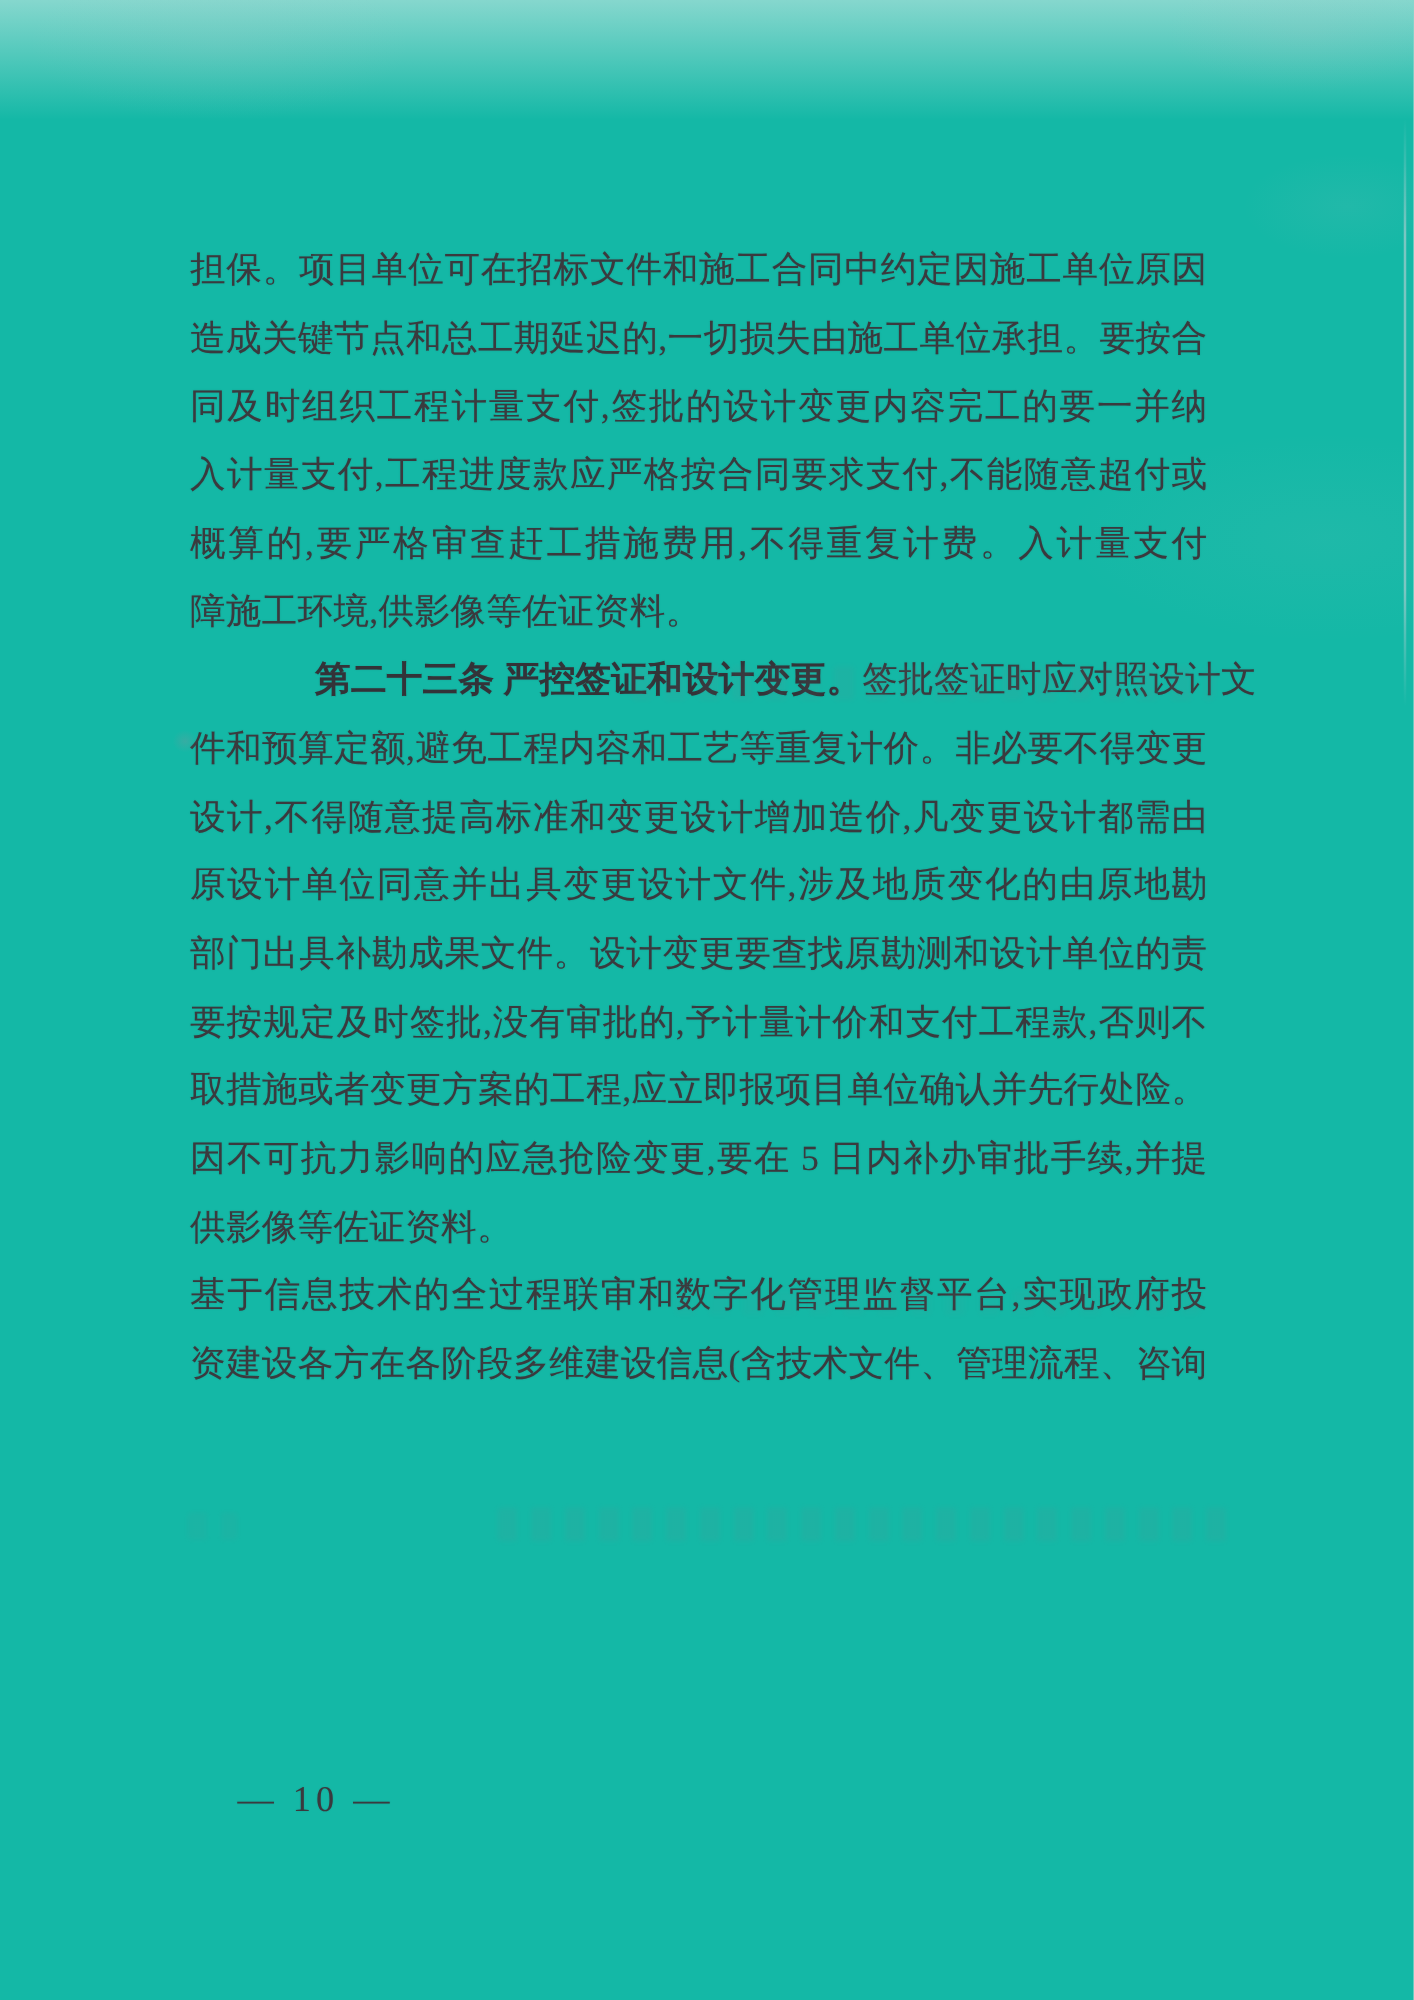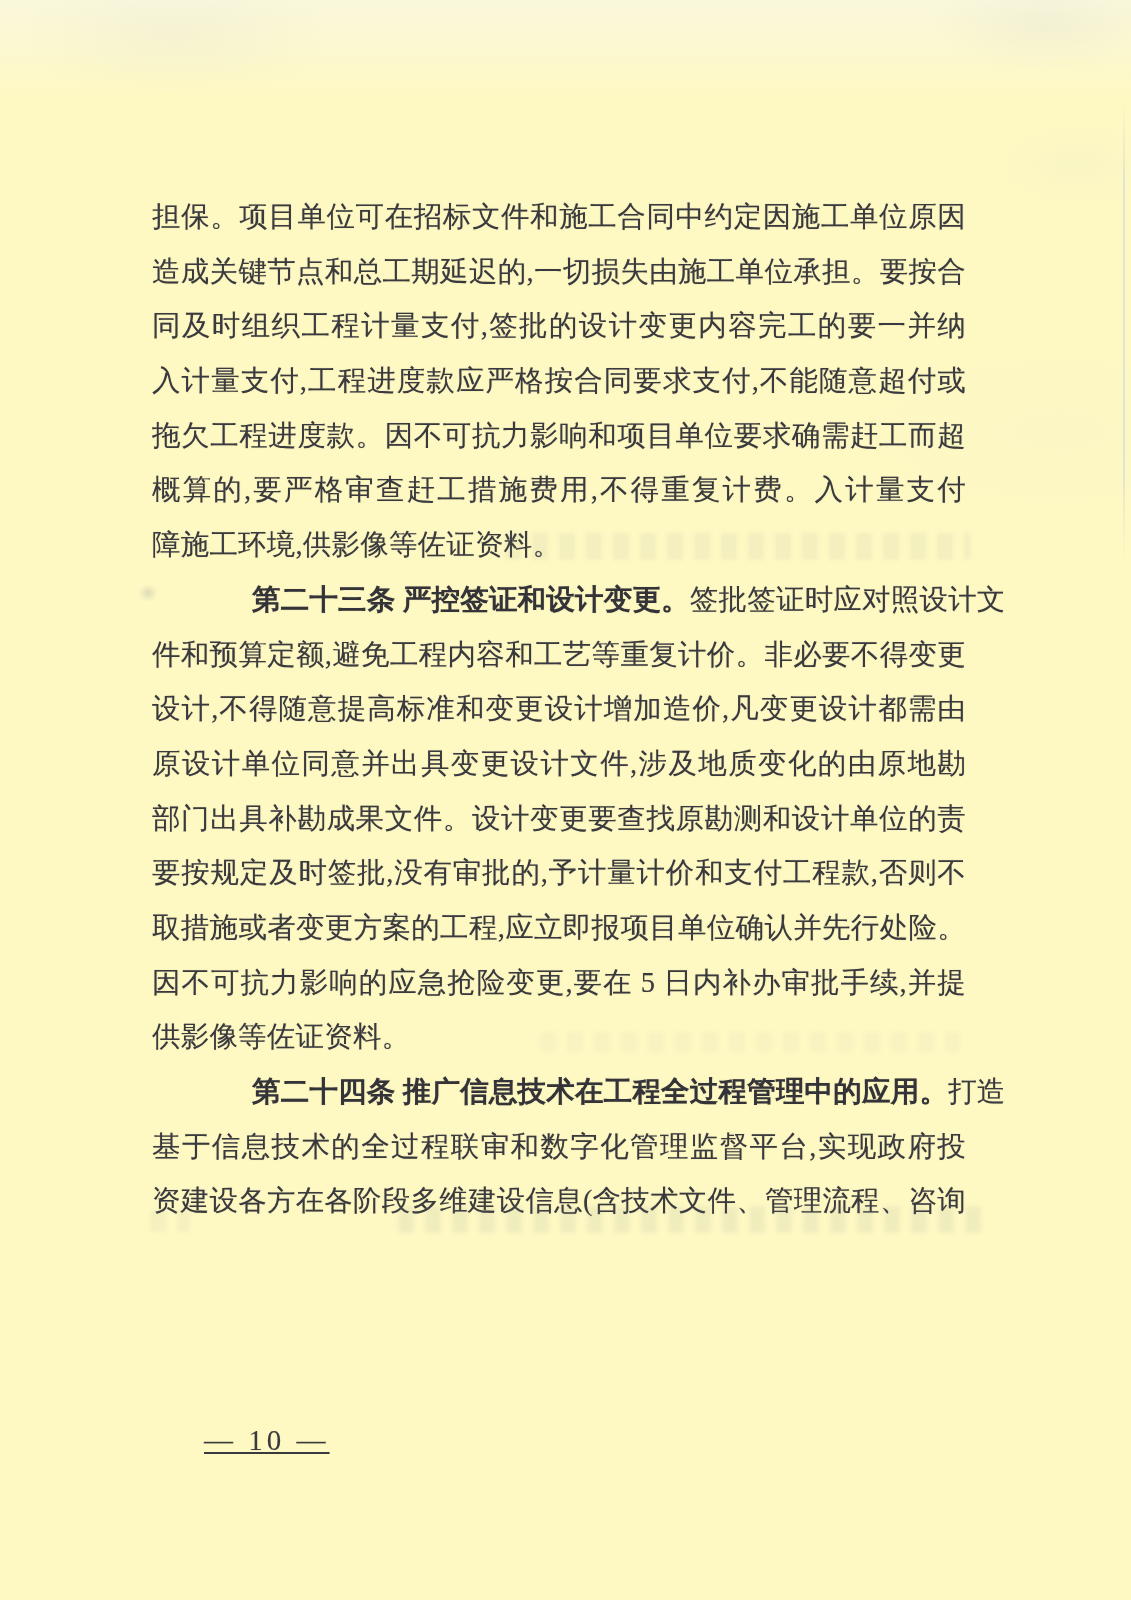--- a/index.html
+++ b/index.html
@@ -9,7 +9,7 @@
     width: 1131px;
     height: 1600px;
     margin: 0 auto;
-    background: #fef9c3;
+    background: #14b8a6;
     overflow: hidden;
     font-family: "Liberation Serif", "DejaVu Serif", serif;
   }

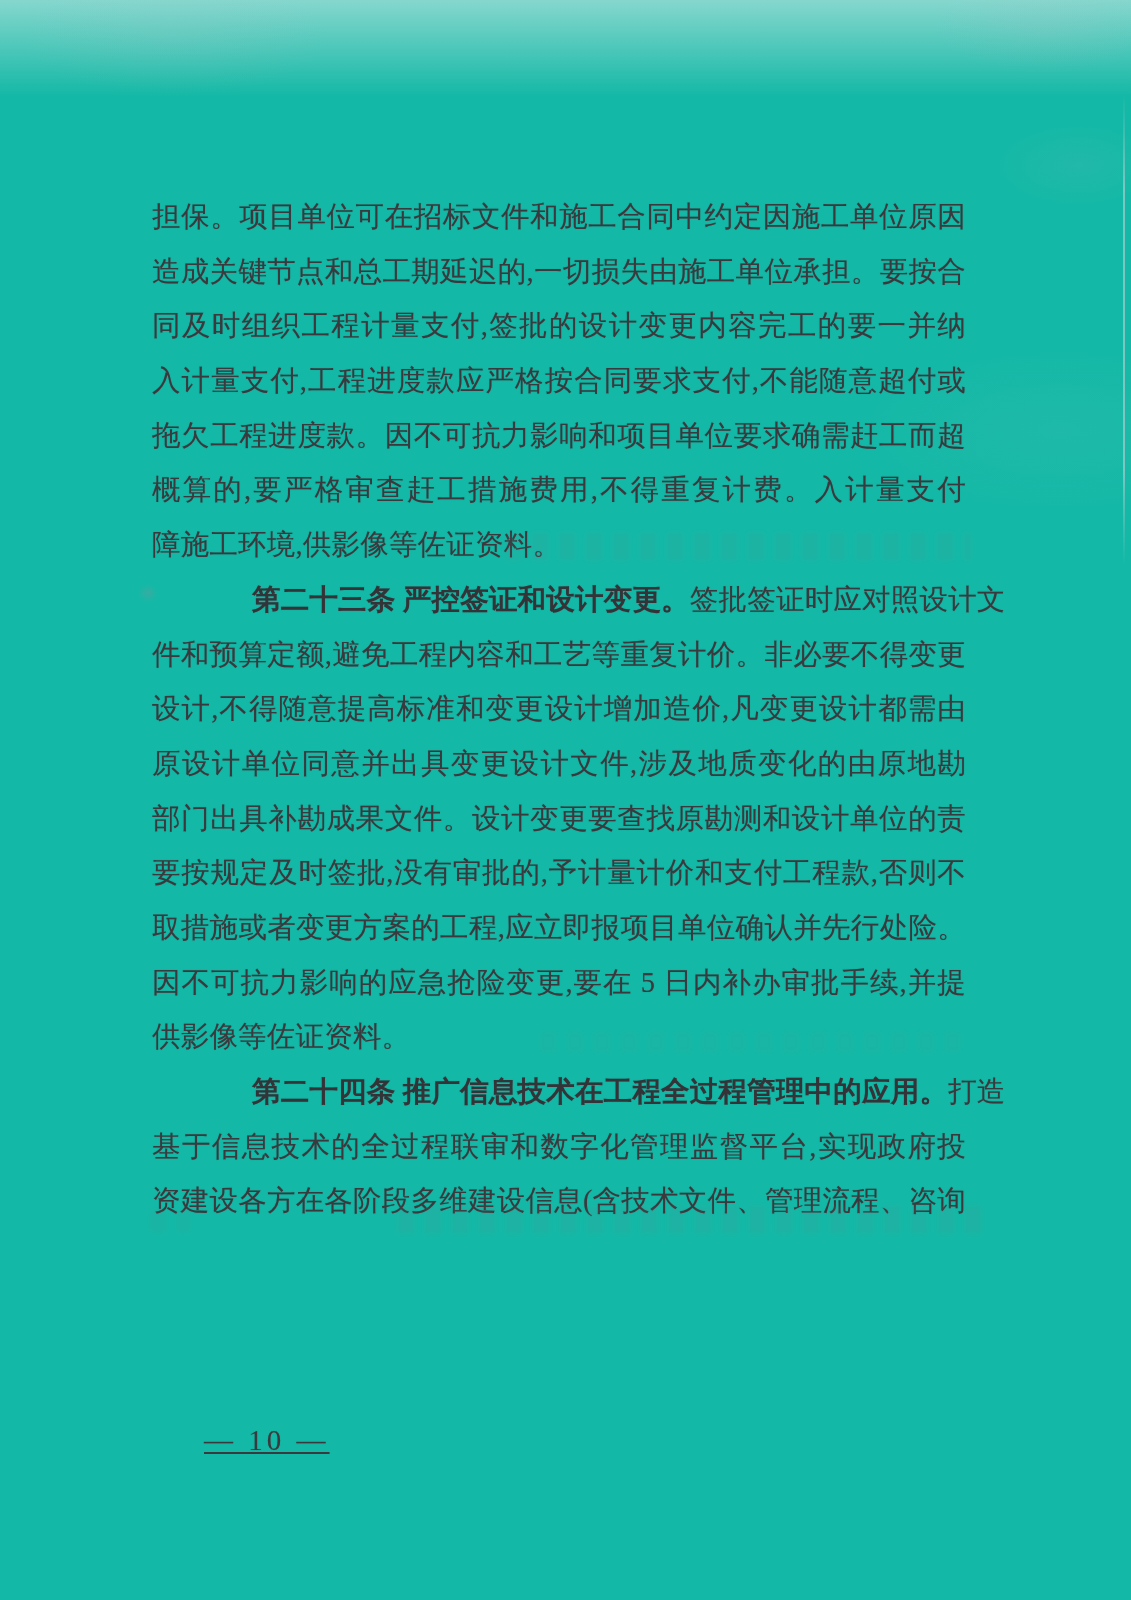--- a/index.html
+++ b/index.html
@@ -98,7 +98,6 @@
       <div class="line">造成关键节点和总工期延迟的,一切损失由施工单位承担。要按合</div>
       <div class="line">同及时组织工程计量支付,签批的设计变更内容完工的要一并纳</div>
       <div class="line">入计量支付,工程进度款应严格按合同要求支付,不能随意超付或</div>
-      <div class="line">拖欠工程进度款。因不可抗力影响和项目单位要求确需赶工而超</div>
       <div class="line">概算的,要严格审查赶工措施费用,不得重复计费。入计量支付</div>
       <div class="line end">障施工环境,供影像等佐证资料。</div>
     </div>

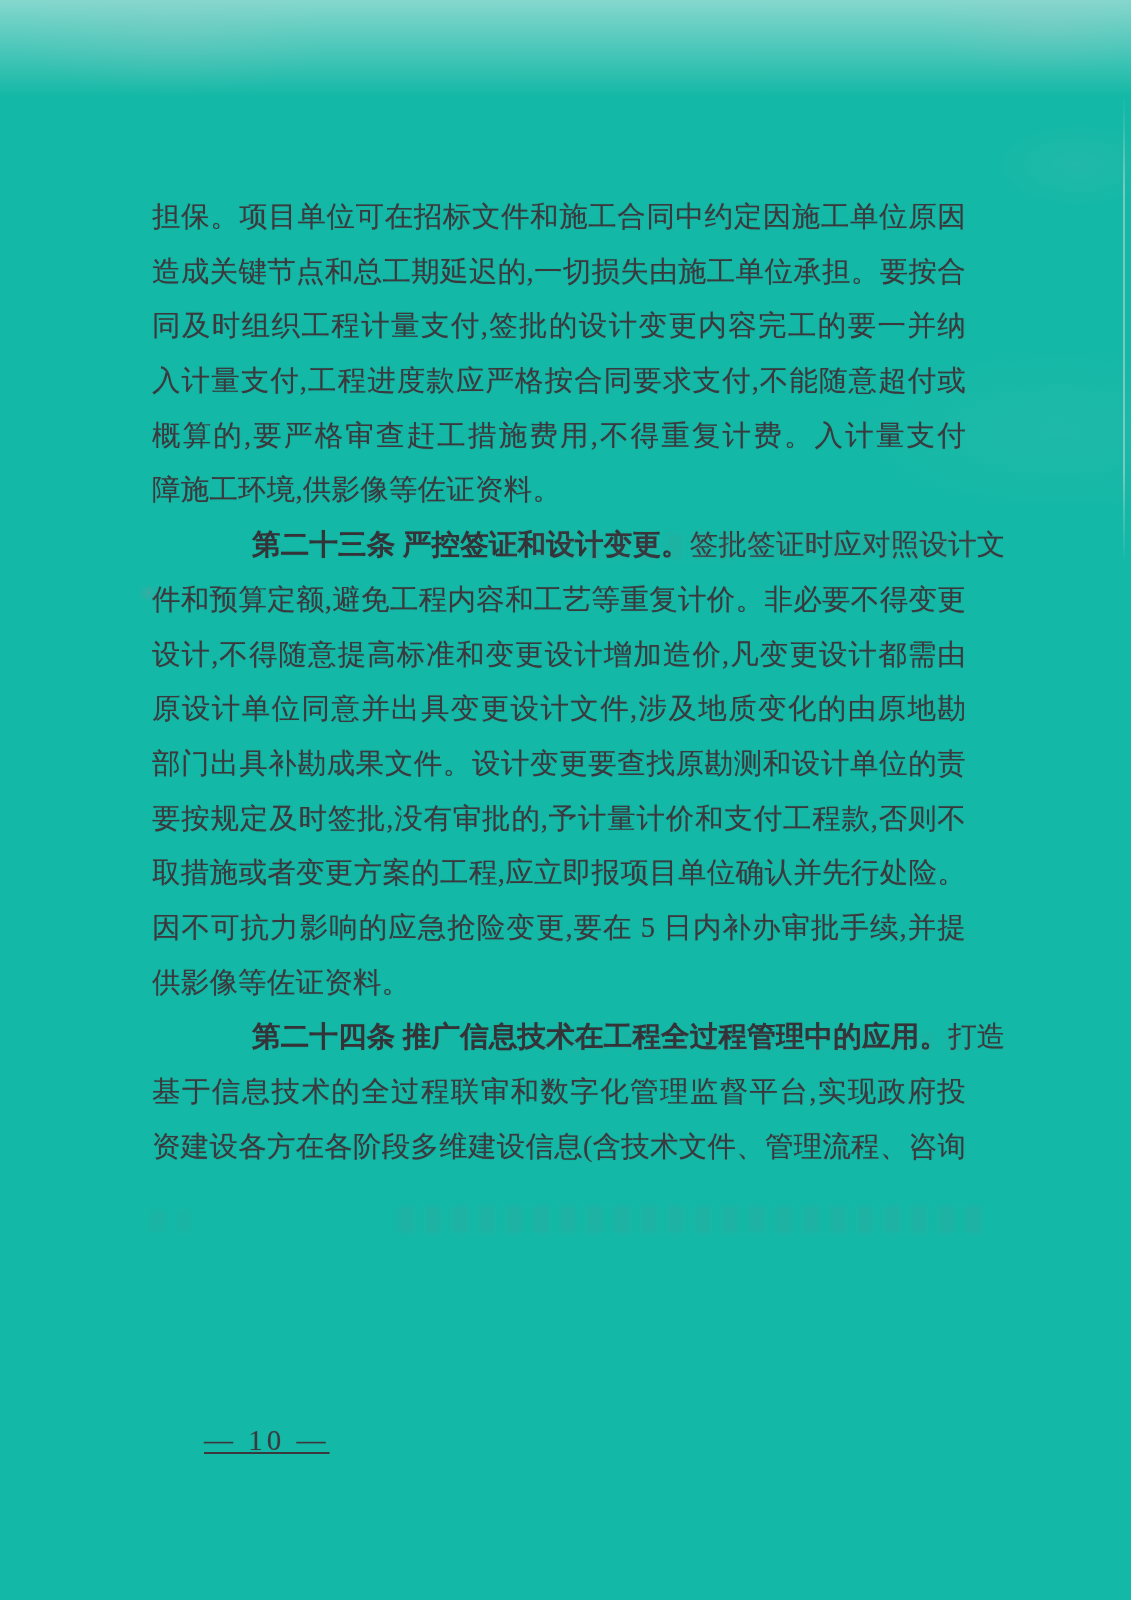--- a/index.html
+++ b/index.html
@@ -117,9 +117,6 @@
     </div>
 
     <div class="para">
-      <div class="line first">
-        <span class="article-title">第二十四条 推广信息技术在工程全过程管理中的应用。</span><span>打造</span>
-      </div>
       <div class="line">基于信息技术的全过程联审和数字化管理监督平台,实现政府投</div>
       <div class="line">资建设各方在各阶段多维建设信息(含技术文件、管理流程、咨询</div>
     </div>

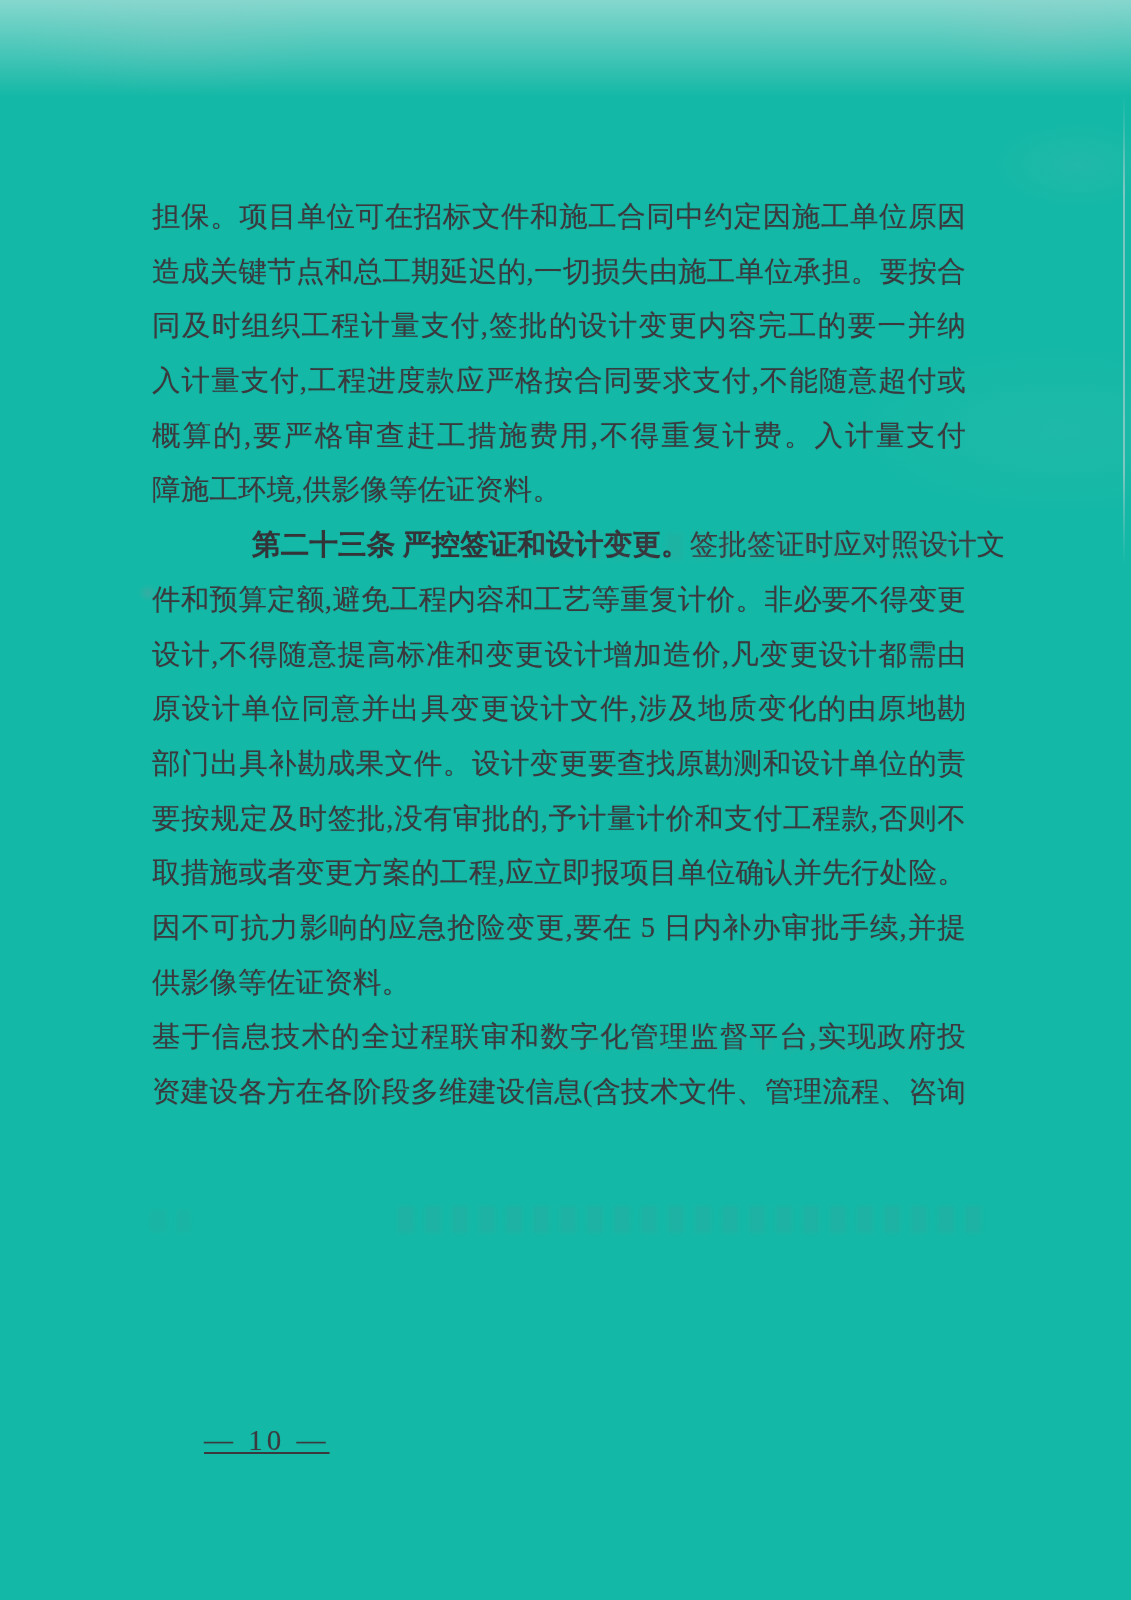--- a/index.html
+++ b/index.html
@@ -48,13 +48,12 @@
   .article-title { font-weight: 600; color: #333338; margin-left: 48px; }
   .footer {
     position: absolute;
-    left: 204px;
+    left: 190px;
     top: 1424px;
     font-size: 29px;
     letter-spacing: 4px;
     color: #3a3a3e;
     text-shadow: 0 0 1px rgba(58,58,62,0.3);
-    text-decoration: underline;
   }
   
   .ghost {

